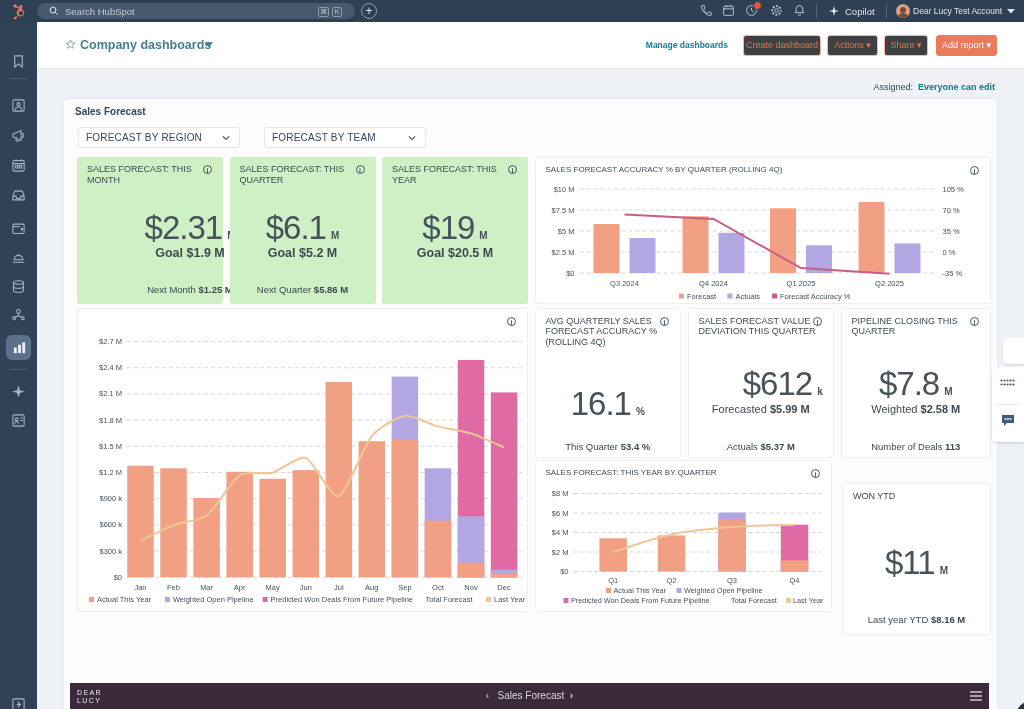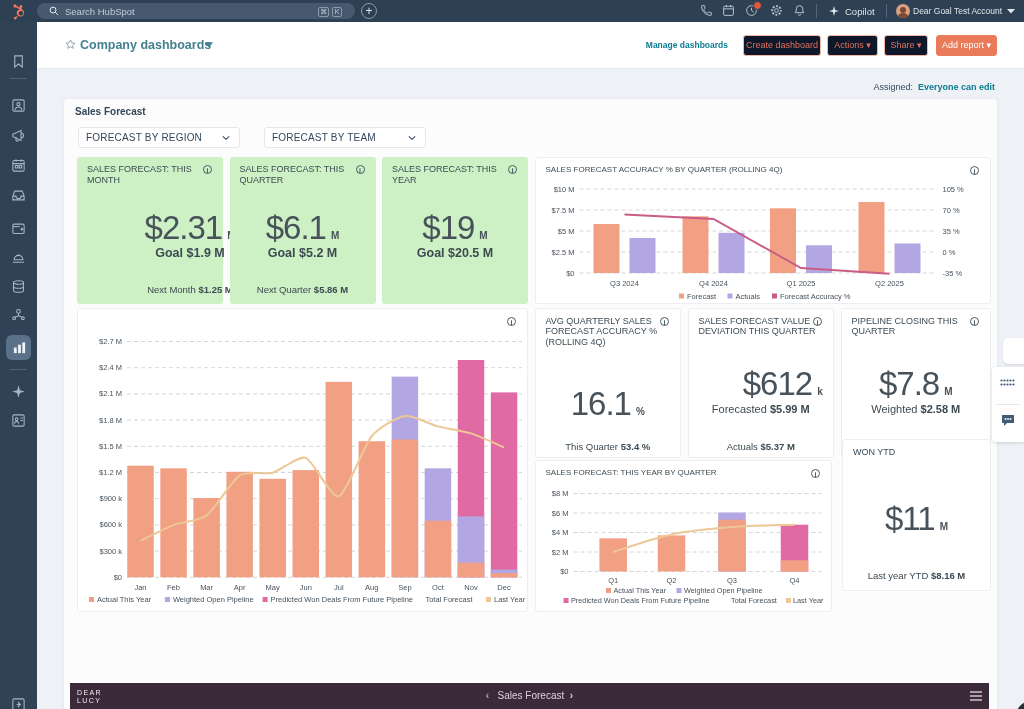--- a/index.html
+++ b/index.html
@@ -105,7 +105,7 @@
       <div style="position:absolute;left:4px;top:2.5px;width:6px;height:6px;border-radius:50%;background:#7a4a33;"></div>
       <div style="position:absolute;left:2px;top:9px;width:10px;height:7px;border-radius:50% 50% 0 0;background:#7a4a33;"></div>
     </div>
-  <span style="position:absolute;left:913px;top:6px;font-size:8.5px;color:#dfe5ea;">Dear Goal Test Account</span>
+  <span style="position:absolute;left:913px;top:6px;font-size:8.5px;color:#dfe5ea;">Dear Lucy Test Account</span>
   <svg style="position:absolute;left:1007px;top:9px" width="8" height="5" viewBox="0 0 10 6">
       <path d="M0 0 h10 l-5 5.5z" fill="#dfe5ea"></path>
     </svg>

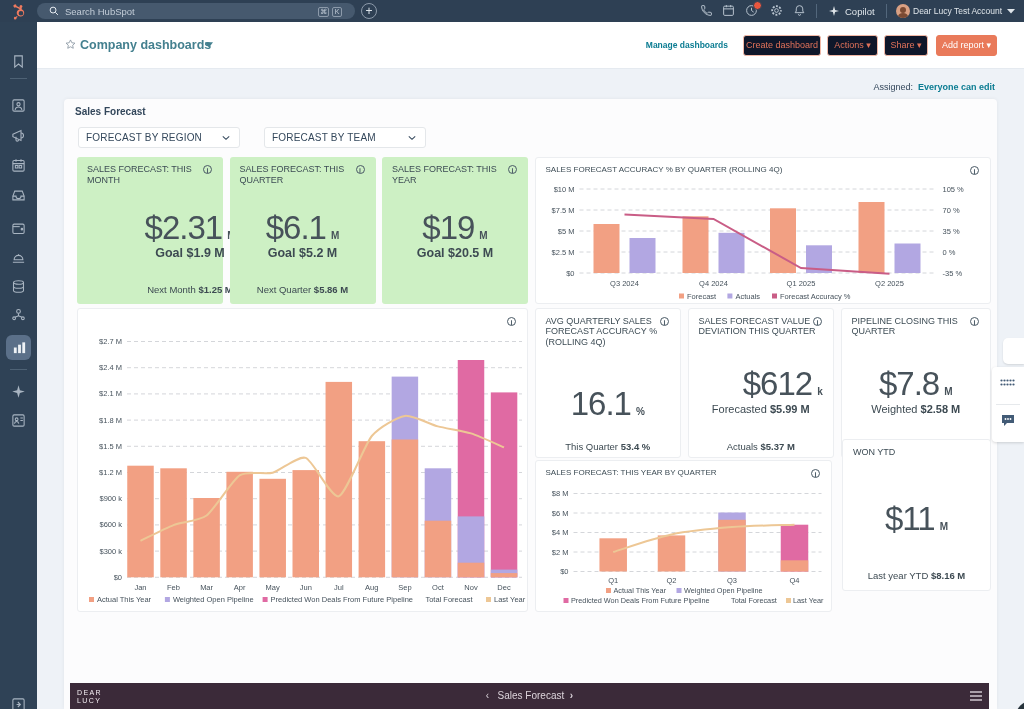--- a/index.html
+++ b/index.html
@@ -23,7 +23,7 @@
 
 #hdr { position:absolute; left:37px; top:22px; width:987px; height:47px; background:#ffffff; border-bottom:1px solid #e5eaf0; }
 #htitle { position:absolute; left:43px; top:16px; font-size:12.5px; font-weight:bold; color:#44808f; }
-.hbtn { position:absolute; top:13px; height:21px; border-radius:3px; font-size:9px; line-height:19px; text-align:center; color:#e2725a; border:1px solid #f2b8a6; background:#0f172a; }
+.hbtn { position:absolute; top:13px; height:21px; border-radius:3px; font-size:9px; line-height:19px; text-align:center; color:#e2725a; border:1px solid #f2b8a6; background:#404040; }
 #manage { position:absolute; top:18px; font-size:8.5px; font-weight:bold; color:#0b7c92; }
 
 

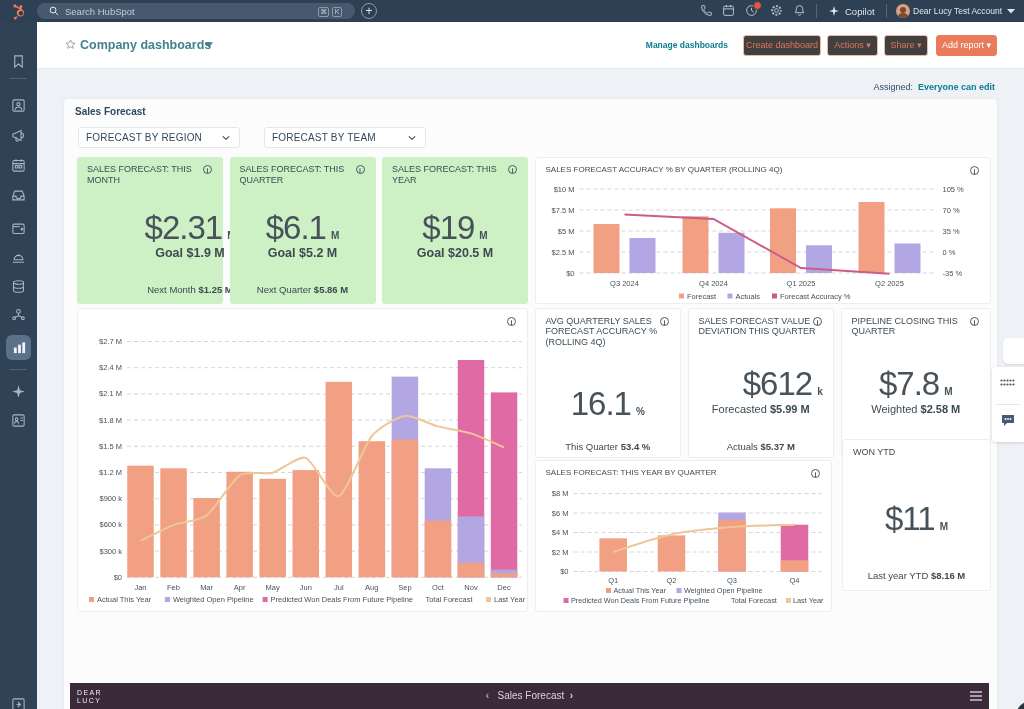--- a/index.html
+++ b/index.html
@@ -409,7 +409,7 @@
 </svg>
 </div>
 
-<div class="card" style="left:842px;top:439px;width:149px;height:152px;">
+<div class="card" style="left:842px;top:483px;width:149px;height:152px;">
   <div class="ctitle">WON YTD</div>
   <div class="bigv" style="top:60px;">$11<span class="suf">M</span></div>
   <div class="cfoot" style="top:130px;">Last year YTD <b>$8.16 M</b></div>

